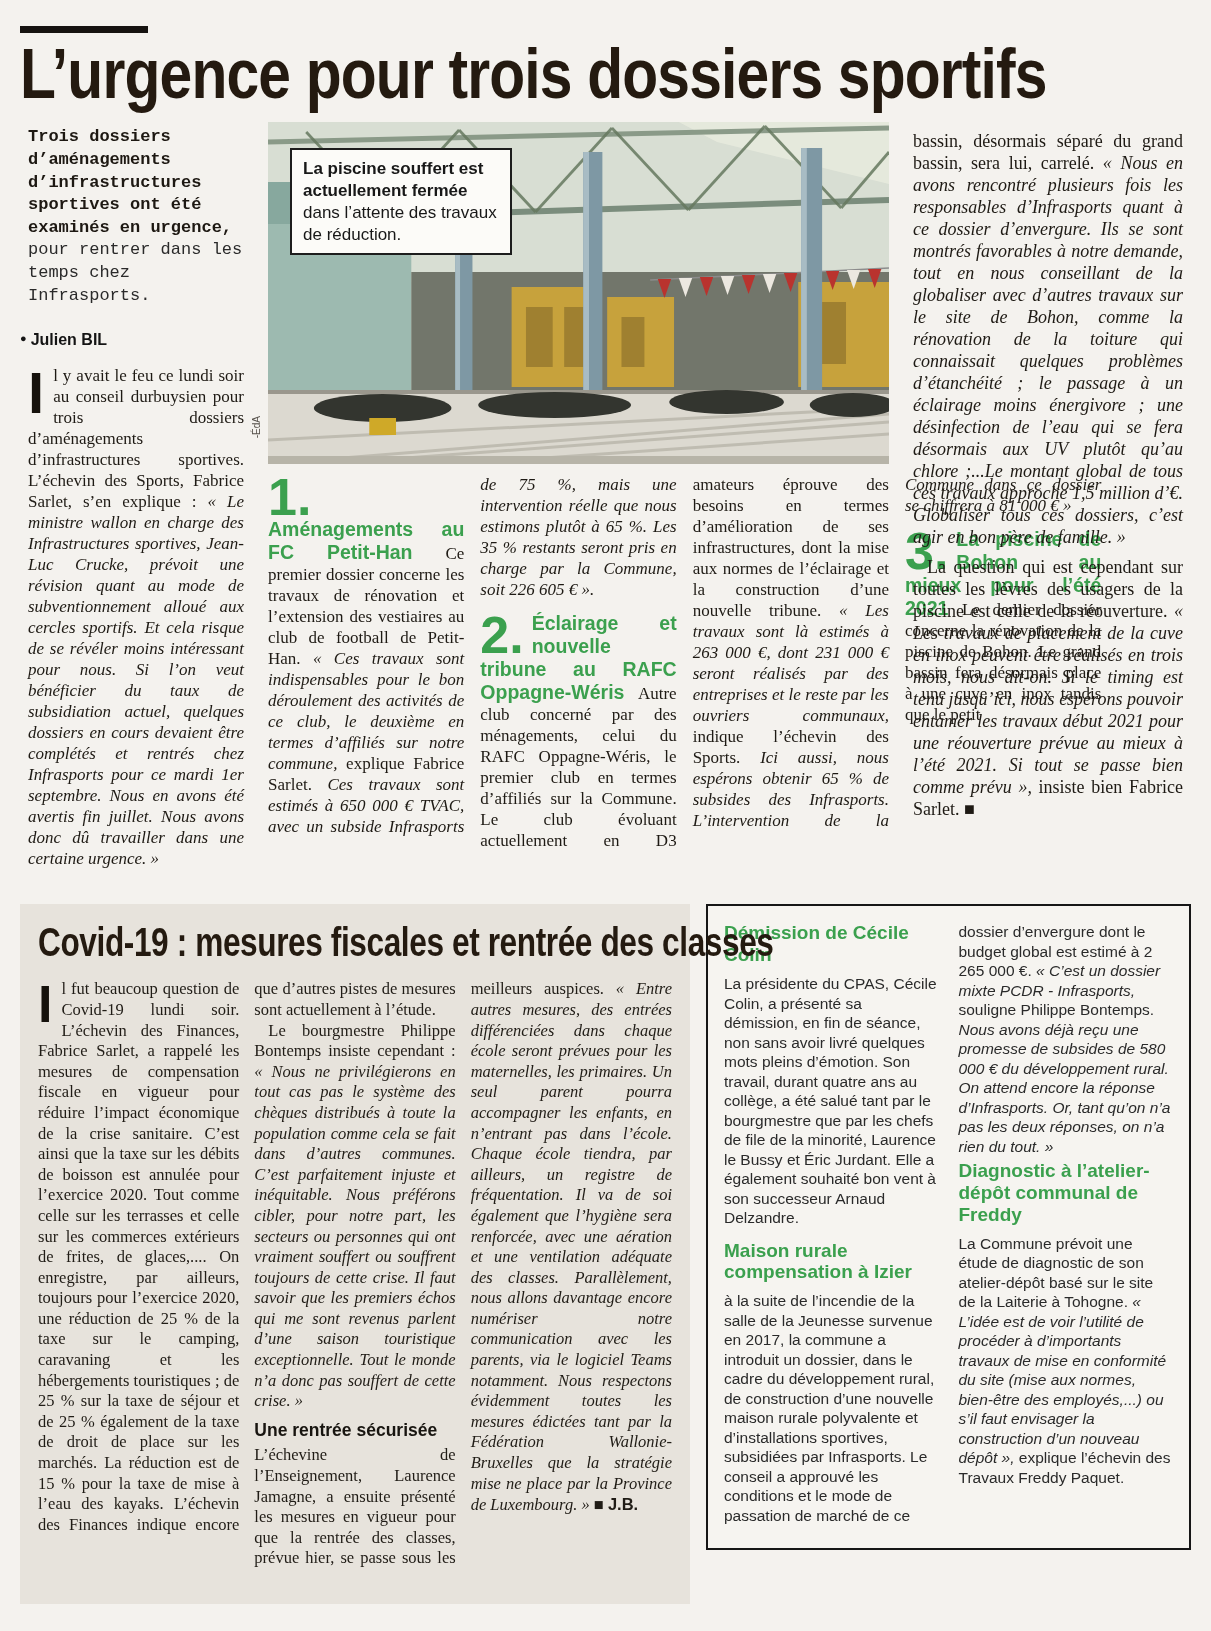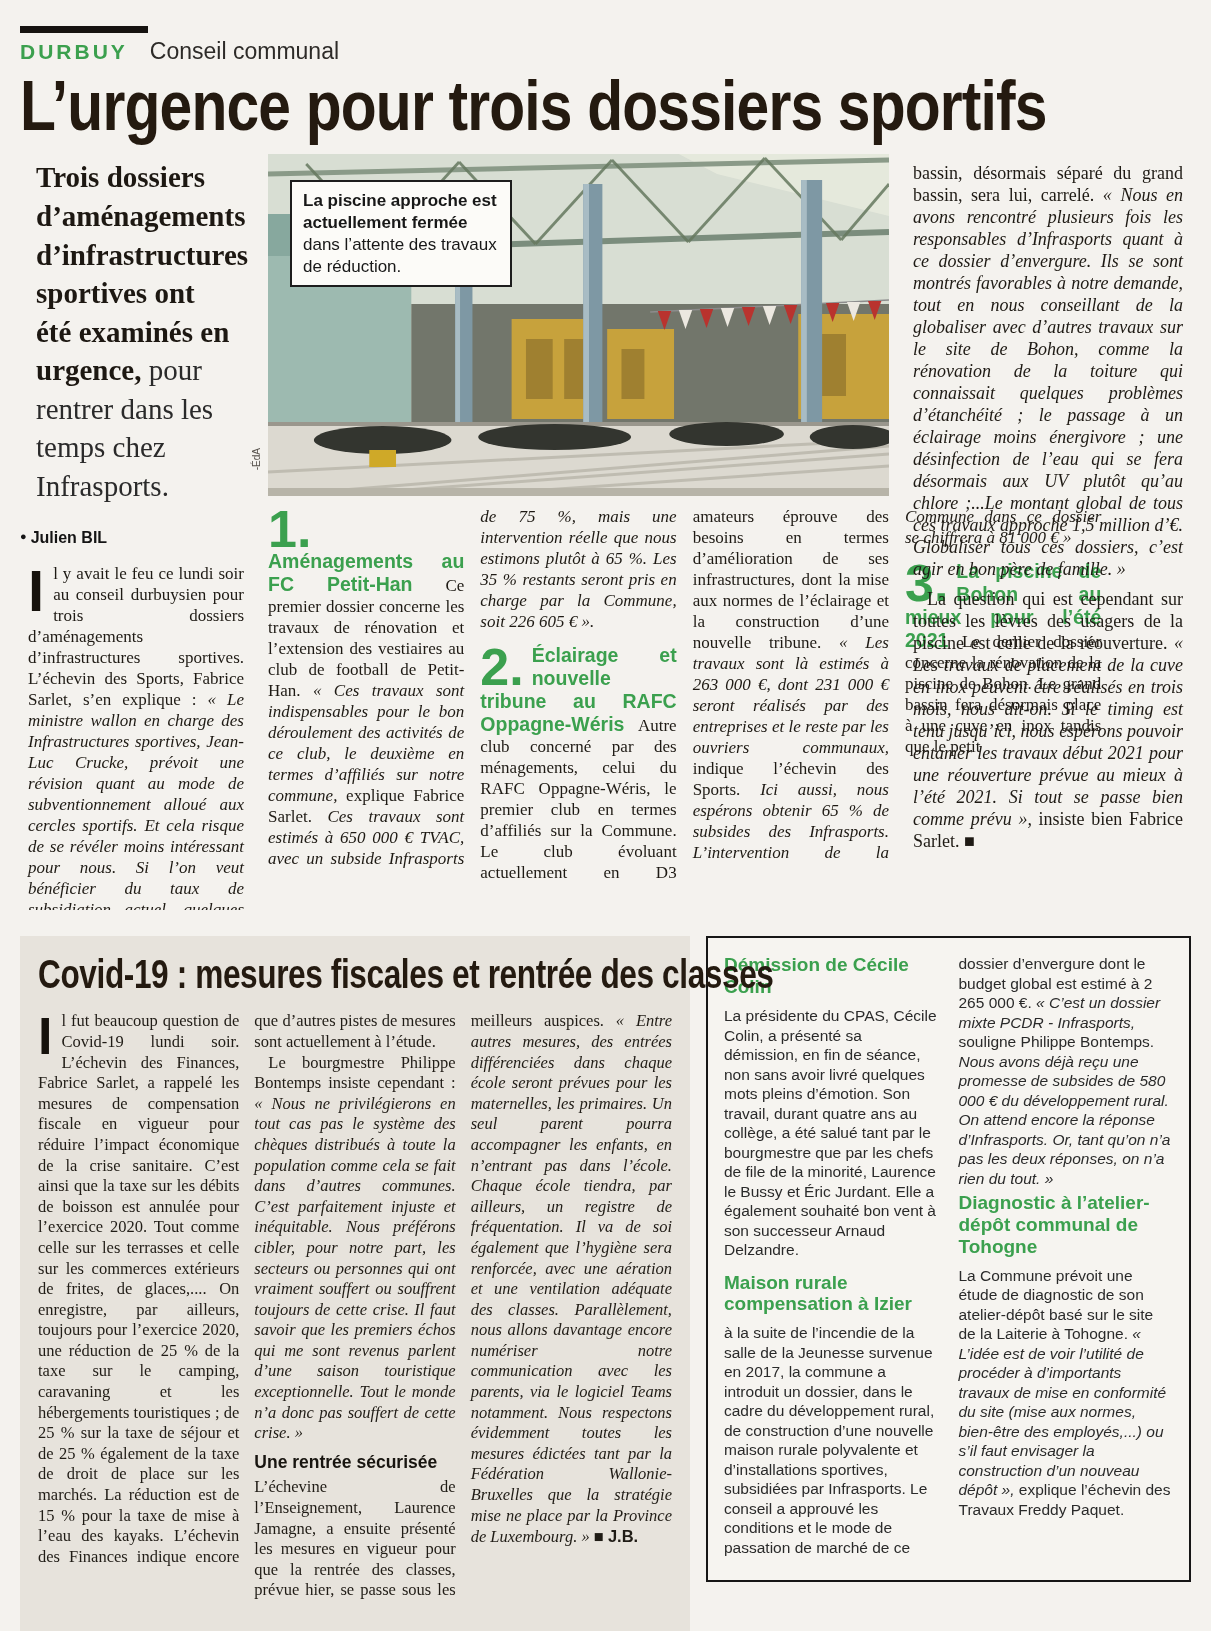--- a/index.html
+++ b/index.html
@@ -111,10 +111,6 @@
 
   <header>
     <div class="kicker-bar"></div>
-    <div class="kicker-row">
-      <span class="muni">DURBUY</span>
-      <span class="kick">Conseil communal</span>
-    </div>
     <h1 class="headline">L’urgence pour trois dossiers sportifs</h1>
   </header>
 

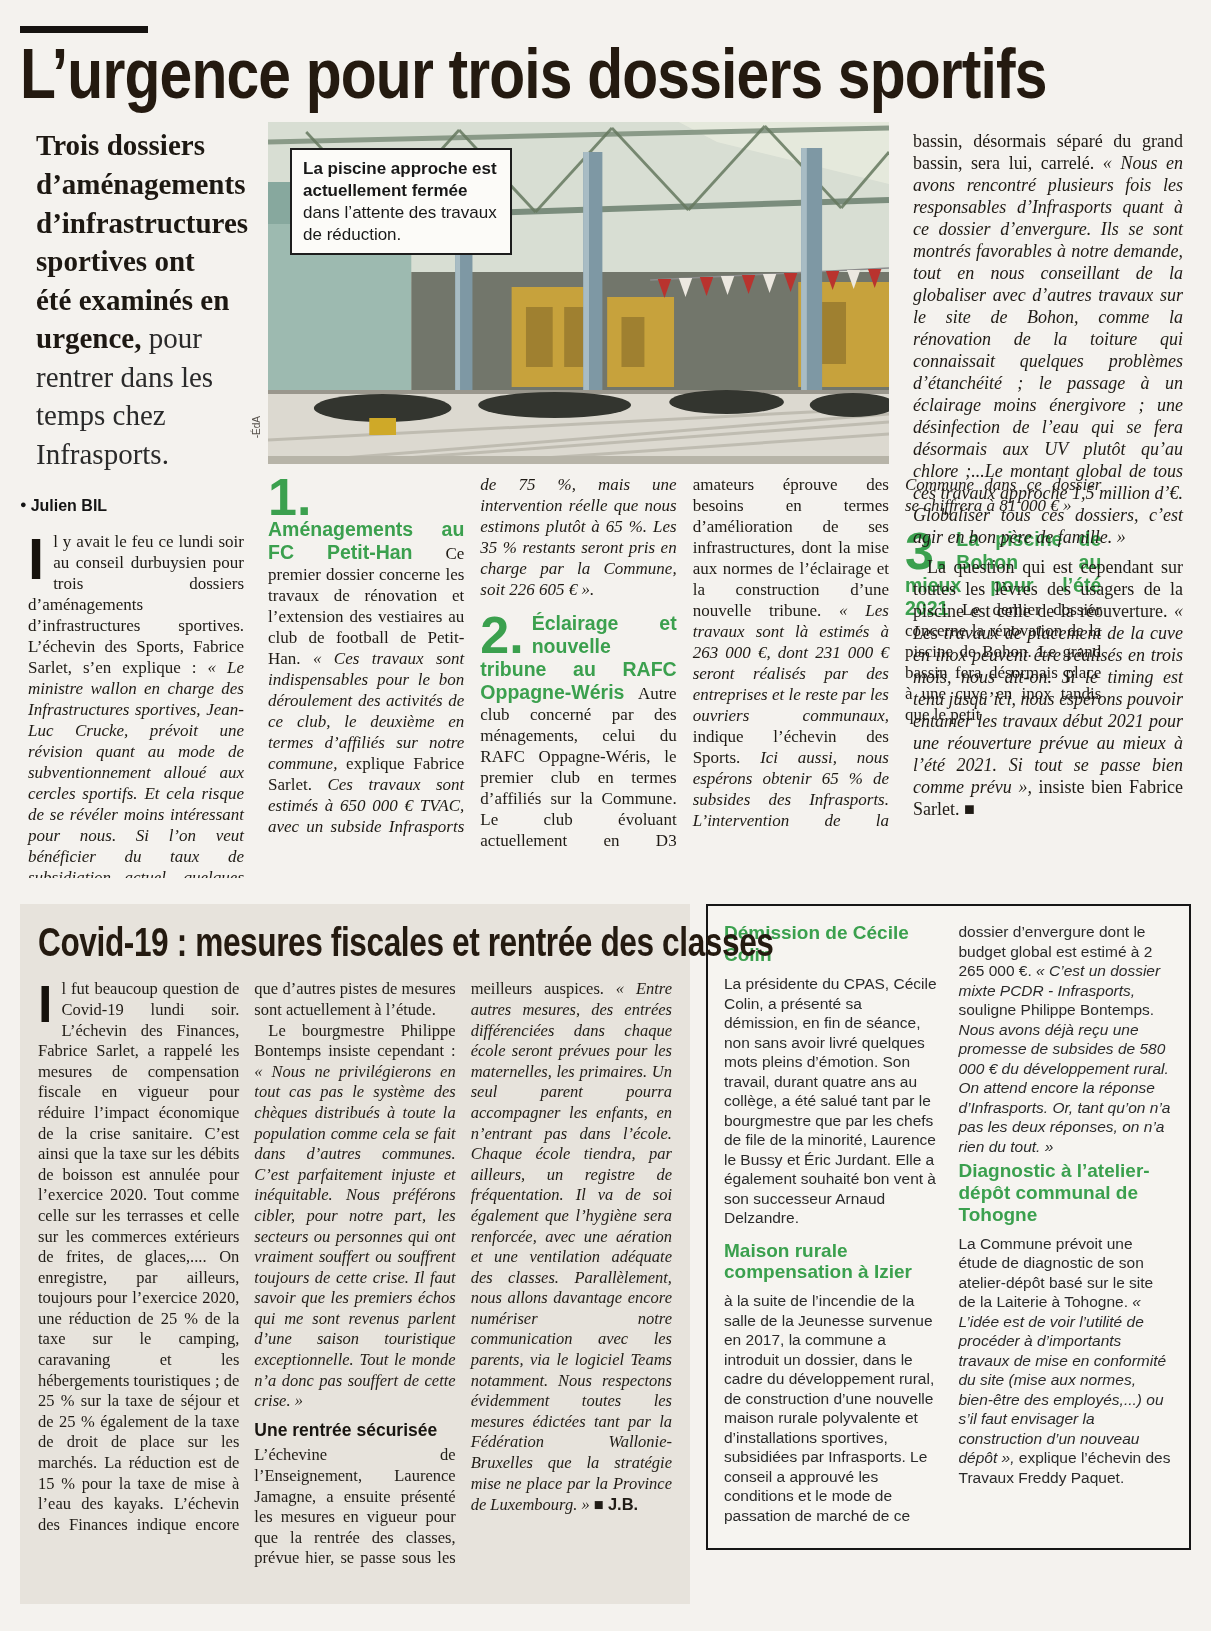--- a/index.html
+++ b/index.html
@@ -30,7 +30,7 @@
     display:grid;grid-template-columns:232px 1fr 286px;column-gap:16px;
     padding:12px 20px 0;height:768px;overflow:hidden;
   }
-  .lede{font-family:Liberation Serif, serif;font-size:29px;line-height:1.33;margin:4px 16px 0;color:#1d1812;}
+  .lede{font-family:Liberation Mono, monospace;font-size:17px;line-height:1.33;margin:4px 8px 0;color:#1d1812;}
   .lede strong{font-weight:bold;}
   .lede .lede-reg{font-weight:400;color:#2a2a2a;}
   .byline{font-family:"Liberation Sans",sans-serif;font-weight:bold;font-size:16px;margin:24px 0 16px;color:#141414;}

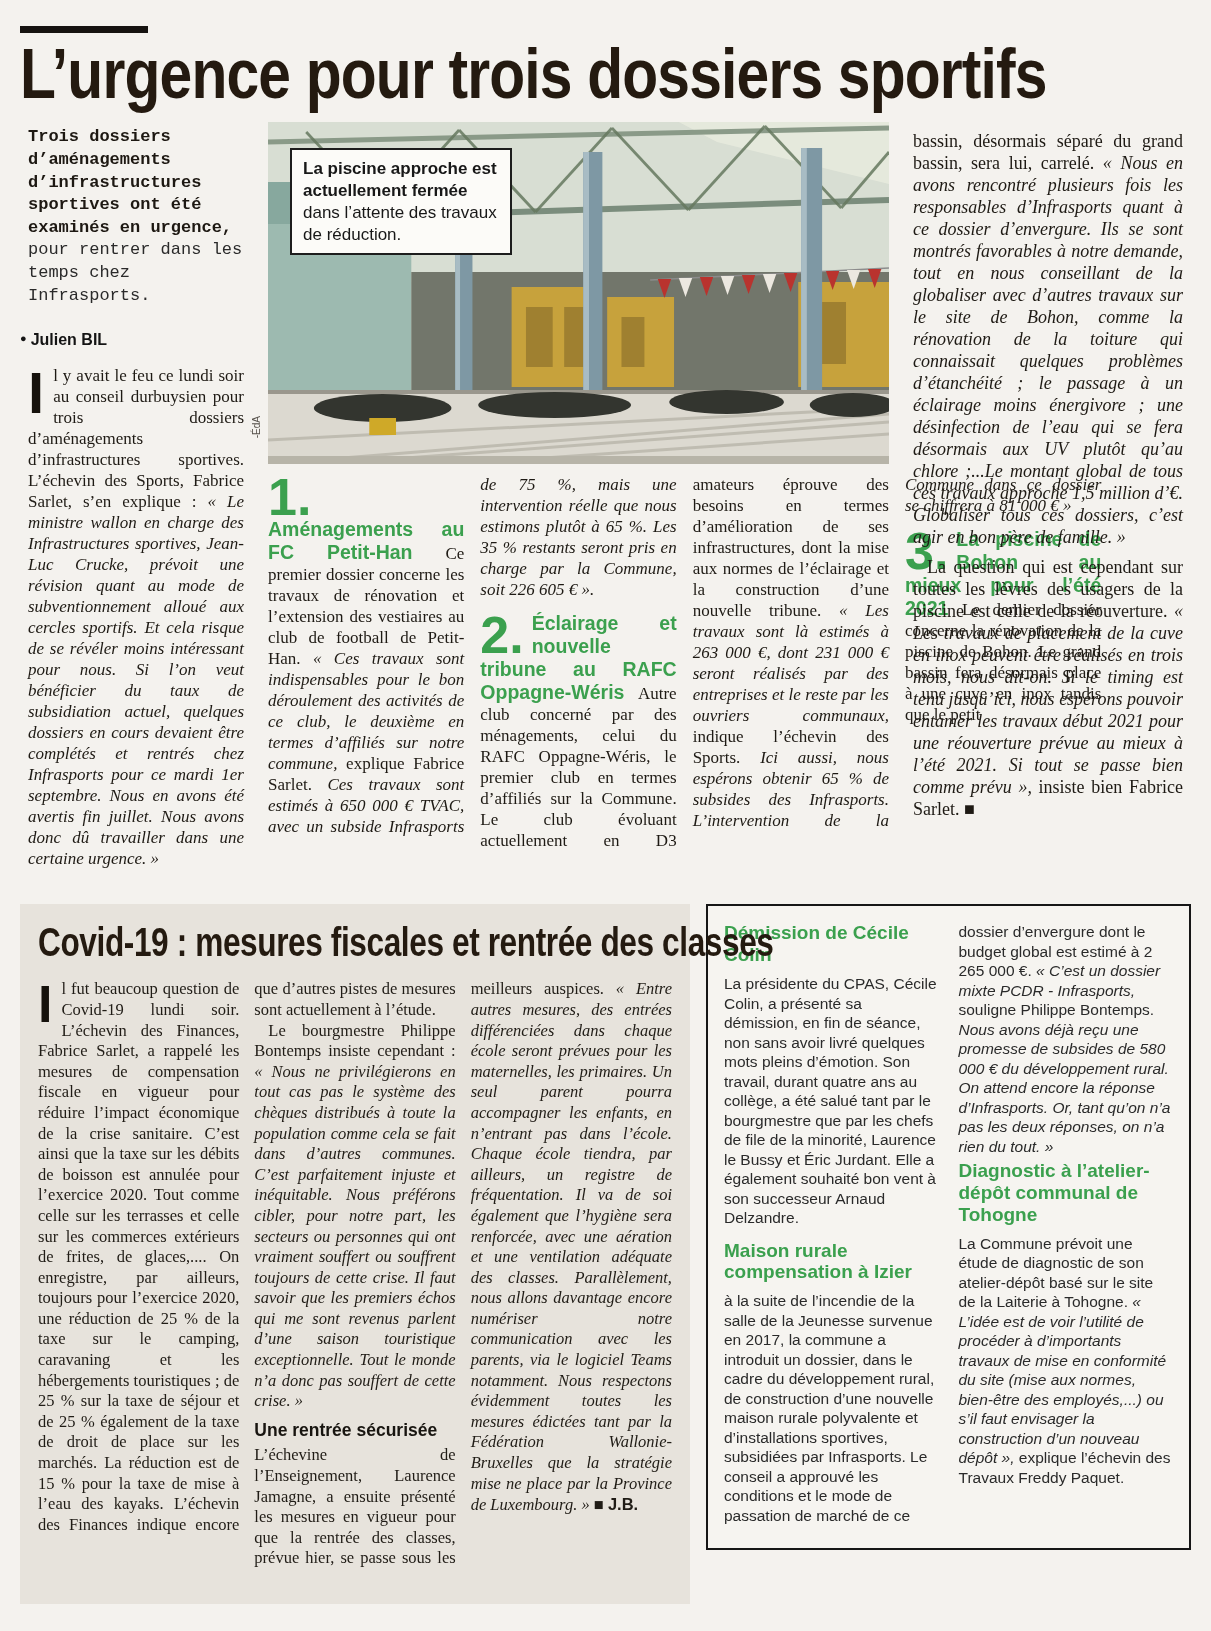--- a/index.html
+++ b/index.html
@@ -195,7 +195,7 @@
           <rect x="106" y="296" width="28" height="17" fill="#cfa928"></rect>
           <rect x="0" y="334" width="650" height="8" fill="#b7b4a8"></rect>
         </svg>
-        <figcaption class="caption-box"><strong>La piscine approche est actuellement fermée</strong><span> dans l’attente des travaux de réduction.</span></figcaption>
+        <figcaption class="caption-box"><strong>La piscine souffert est actuellement fermée</strong><span> dans l’attente des travaux de réduction.</span></figcaption>
         <span class="photo-credit">-ÉdA</span>
       </figure>
 

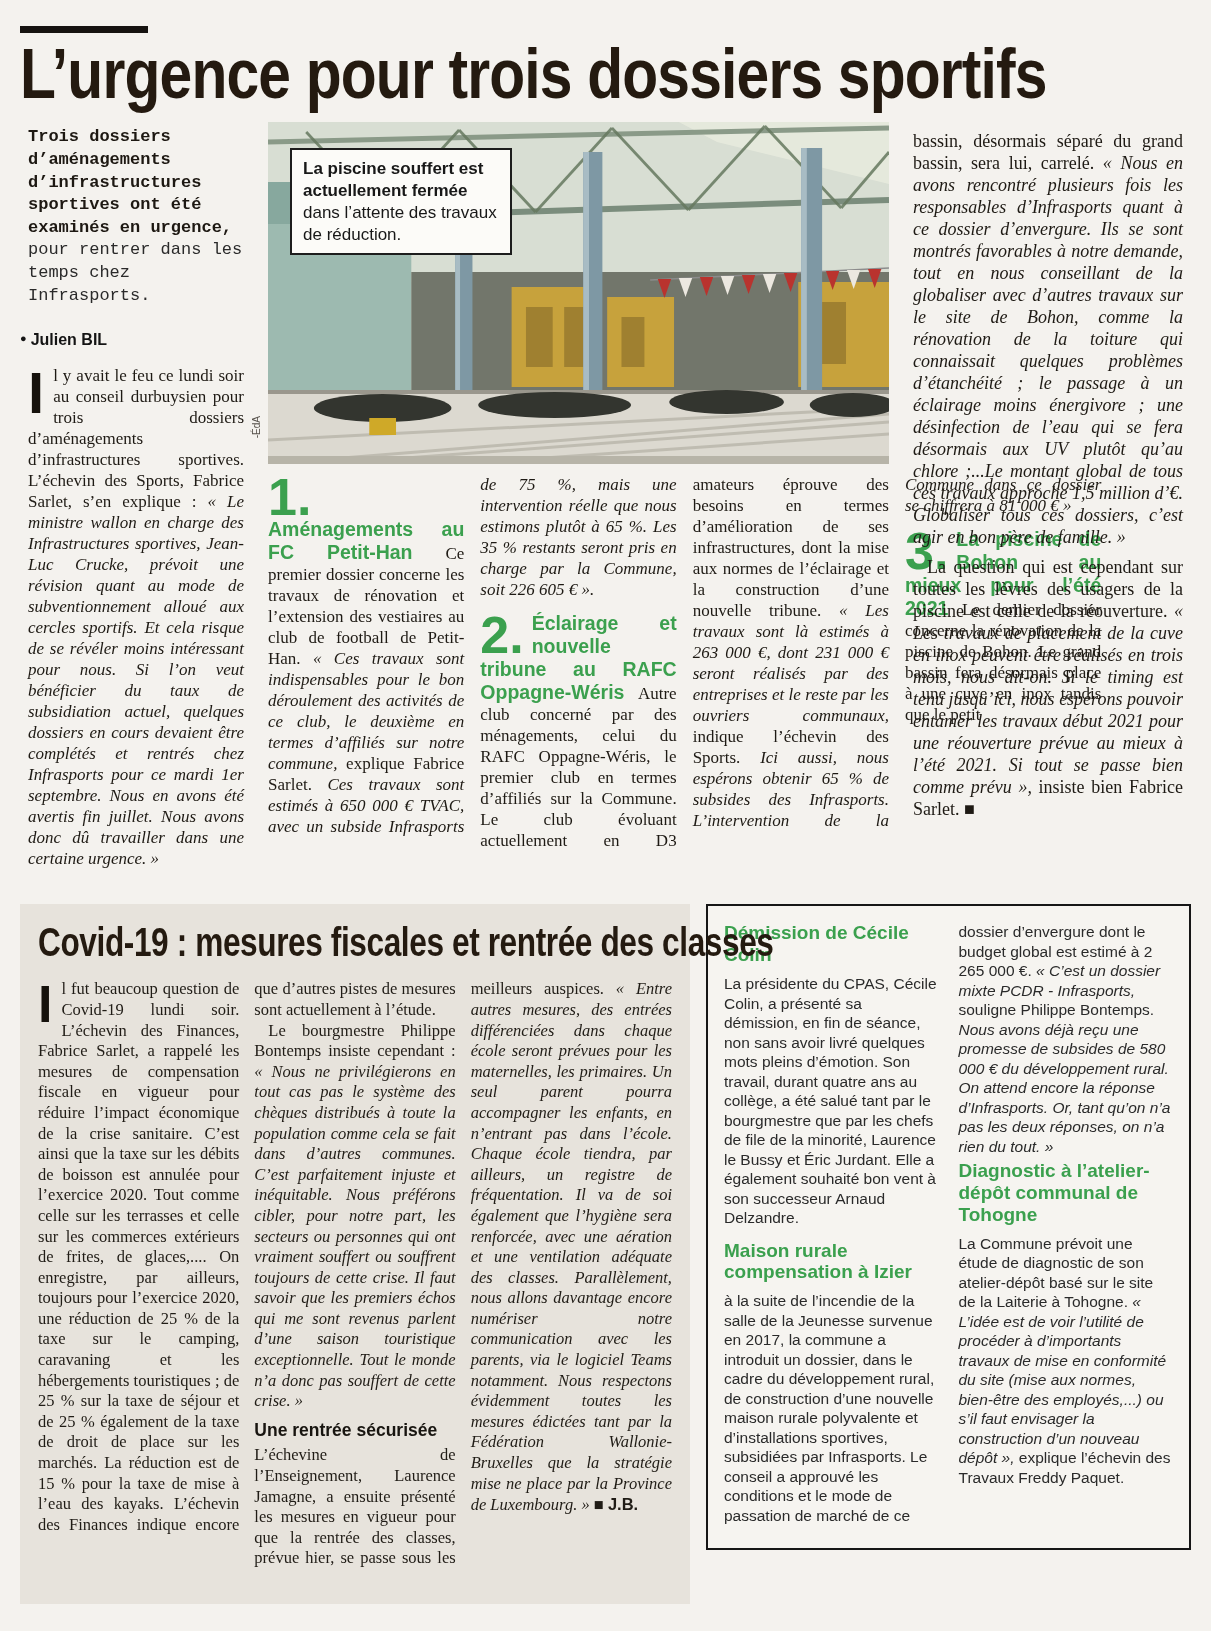--- a/index.html
+++ b/index.html
@@ -237,7 +237,7 @@
             <p><span class="run ">à la suite de l’incendie de la salle de la Jeunesse survenue en 2017, la commune a introduit un dossier, dans le cadre du développement rural, de construction d’une nouvelle maison rurale polyvalente et d’installations sportives, subsidiées par Infrasports. Le conseil a approuvé les conditions et le mode de passation de marché de ce dossier d’envergure dont le budget global est estimé à 2 265 000 €. </span><span class="run i">« C’est un dossier mixte PCDR - Infrasports, </span><span class="run ">souligne Philippe Bontemps. </span><span class="run i">Nous avons déjà reçu une promesse de subsides de 580 000 € du développement rural. On attend encore la réponse d’Infrasports. Or, tant qu’on n’a pas les deux réponses, on n’a rien du tout. »</span></p>
           </div>
           <div class="vite-item">
-            <h3 class="vite-title">Diagnostic à l’atelier-dépôt communal de Tohogne</h3>
+            <h3 class="vite-title">Diagnostic à l’atelier-dépôt communal de Freddy</h3>
             <p><span class="run ">La Commune prévoit une étude de diagnostic de son atelier-dépôt basé sur le site de la Laiterie à Tohogne. </span><span class="run i">« L’idée est de voir l’utilité de procéder à d’importants travaux de mise en conformité du site (mise aux normes, bien-être des employés,...) ou s’il faut envisager la construction d’un nouveau dépôt »,</span><span class="run "> explique l’échevin des Travaux Freddy Paquet.</span></p>
           </div>
         </div>

